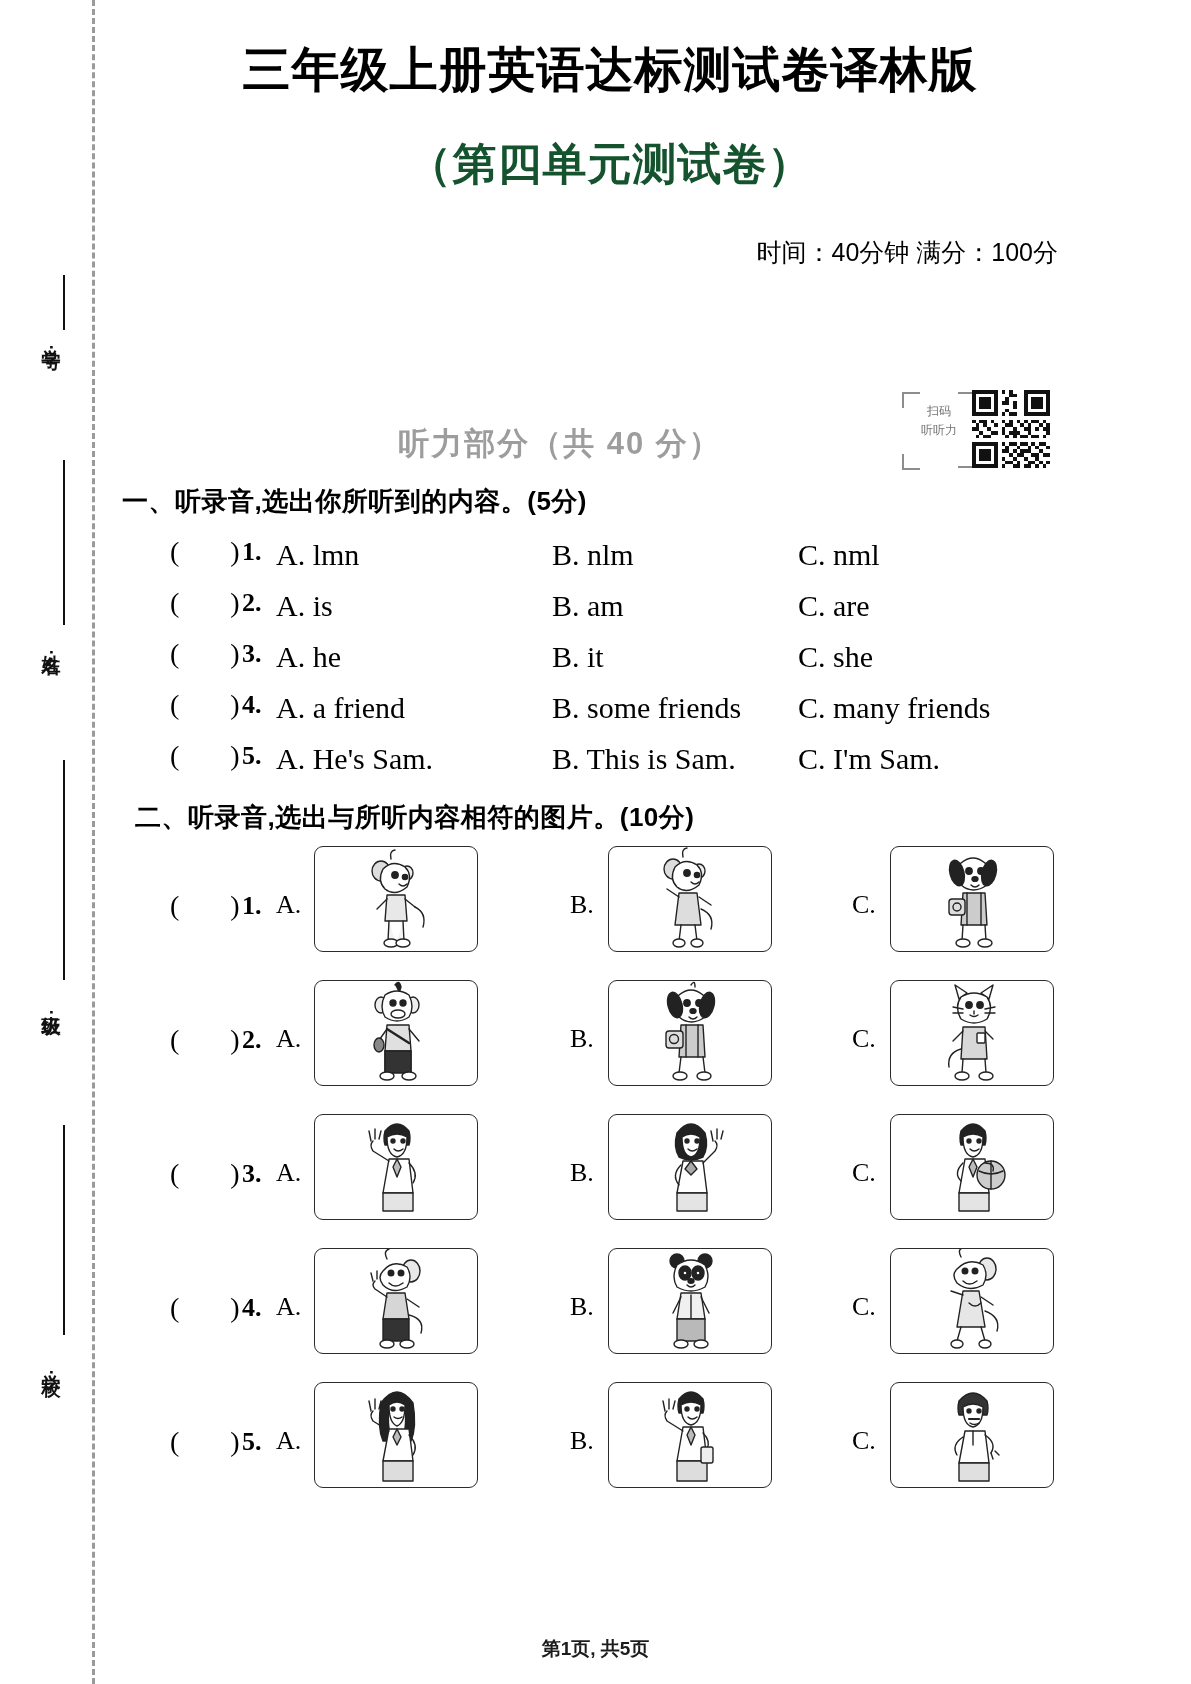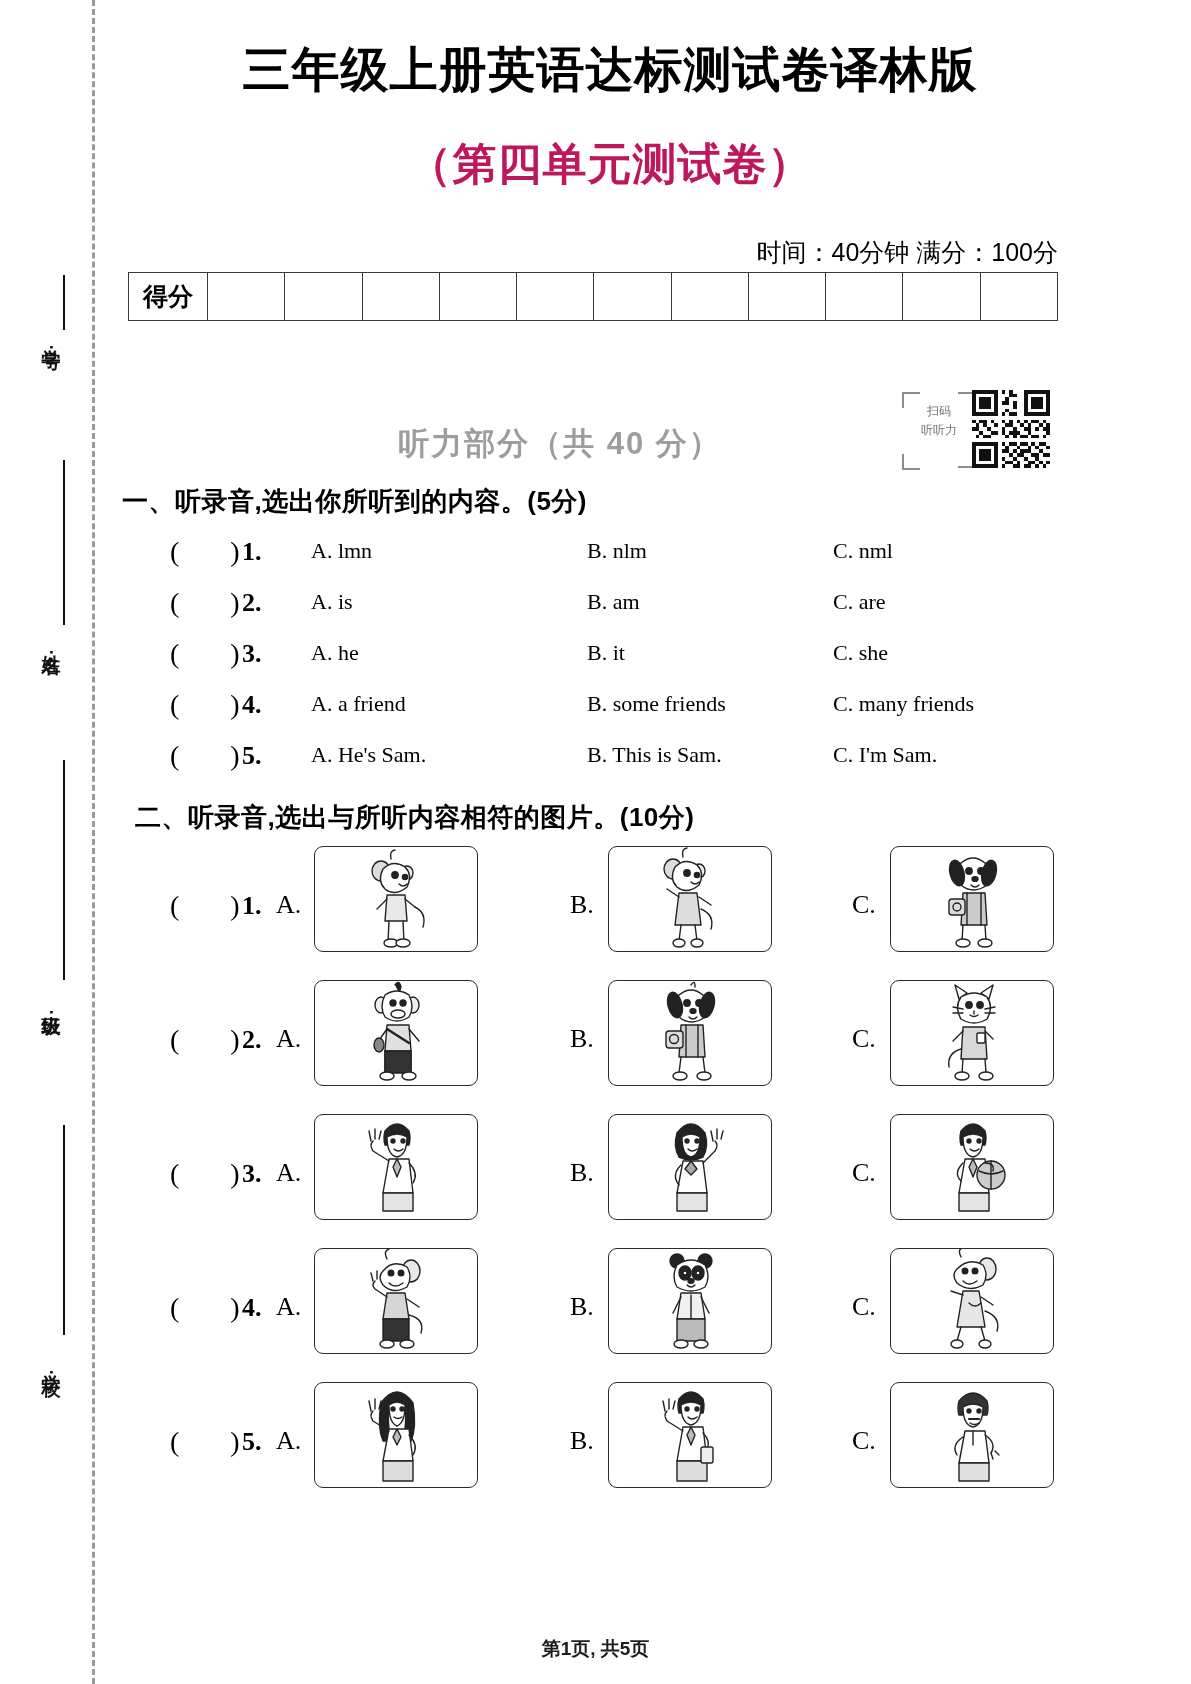--- a/index.html
+++ b/index.html
@@ -70,7 +70,7 @@
     font-size: 44px;
     font-weight: bold;
     letter-spacing: 1px;
-    color: #be185d;
+    color: #14532d;
   }
   .meta-line {
     position: absolute;

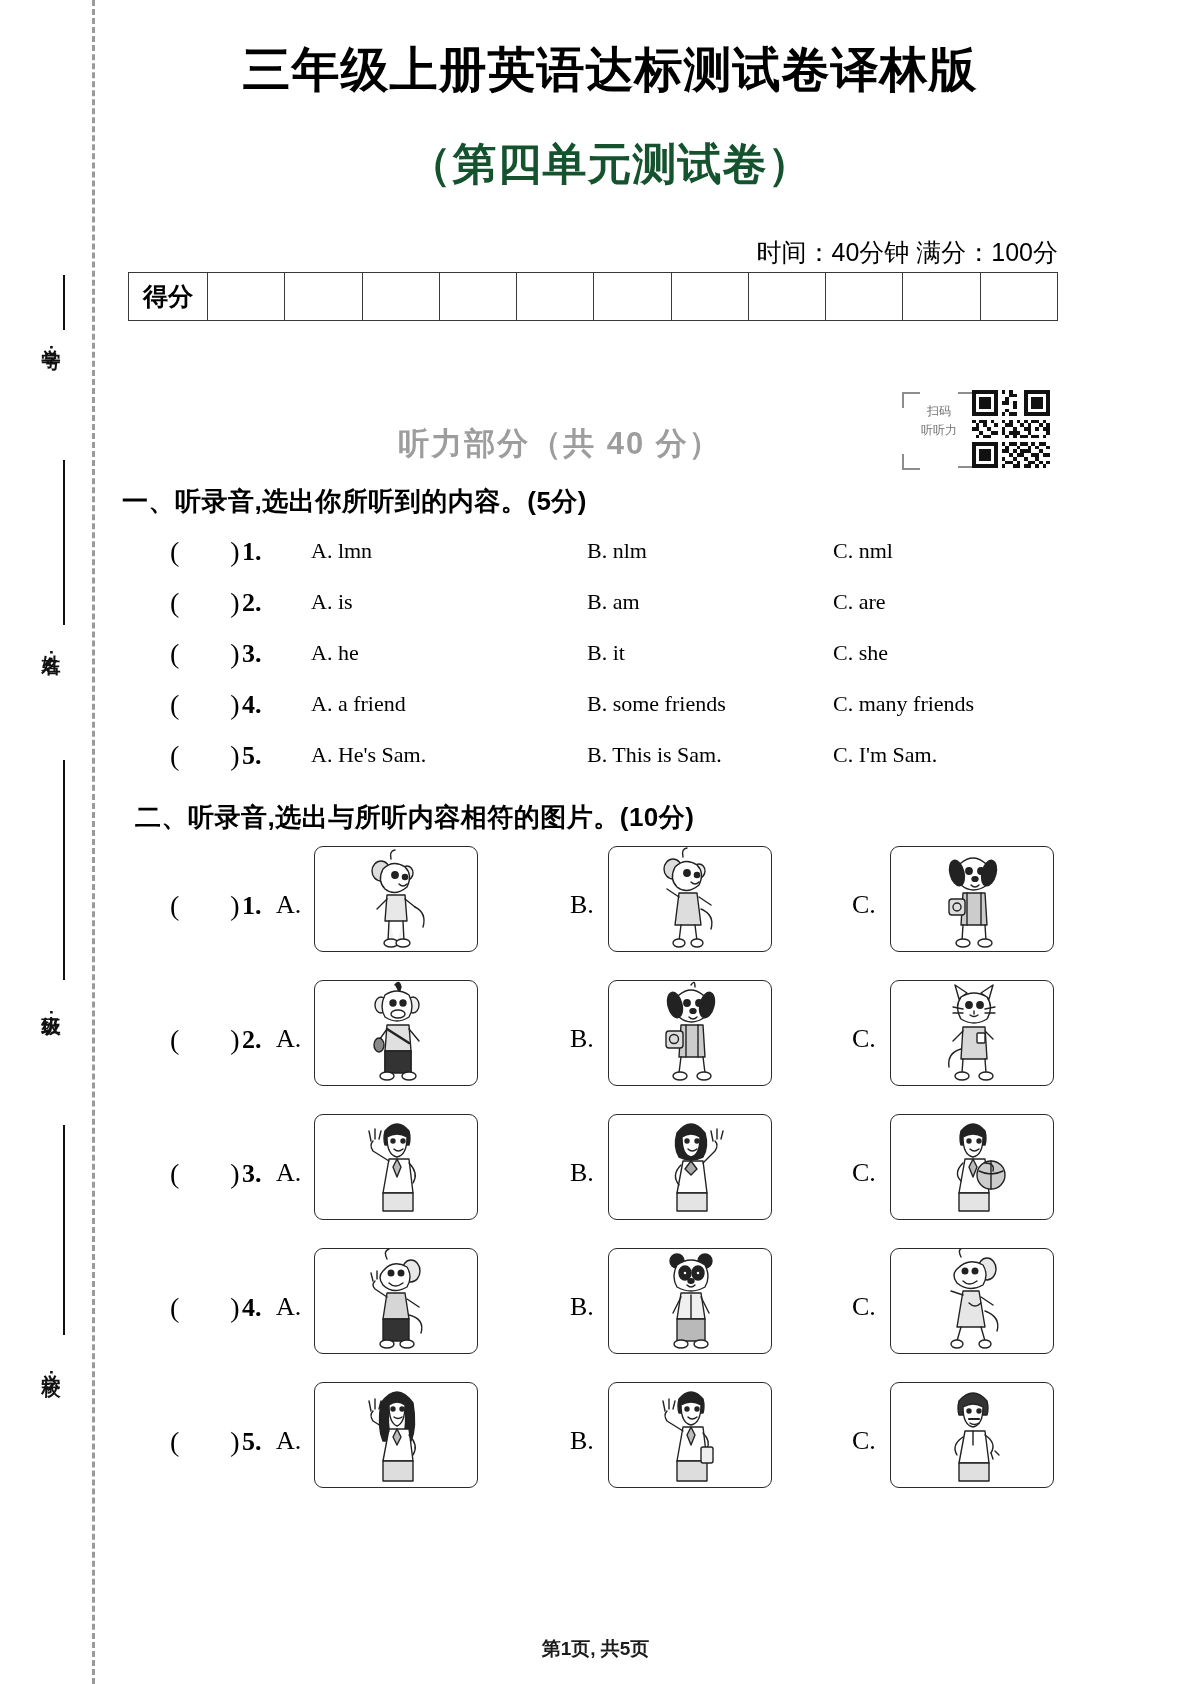--- a/index.html
+++ b/index.html
@@ -268,20 +268,6 @@
 
 <table class="score-table">
   <tbody>
-    <tr>
-      <td class="head-cell">得分</td>
-      <td></td>
-      <td></td>
-      <td></td>
-      <td></td>
-      <td></td>
-      <td></td>
-      <td></td>
-      <td></td>
-      <td></td>
-      <td></td>
-      <td></td>
-    </tr>
   </tbody>
 </table>
 

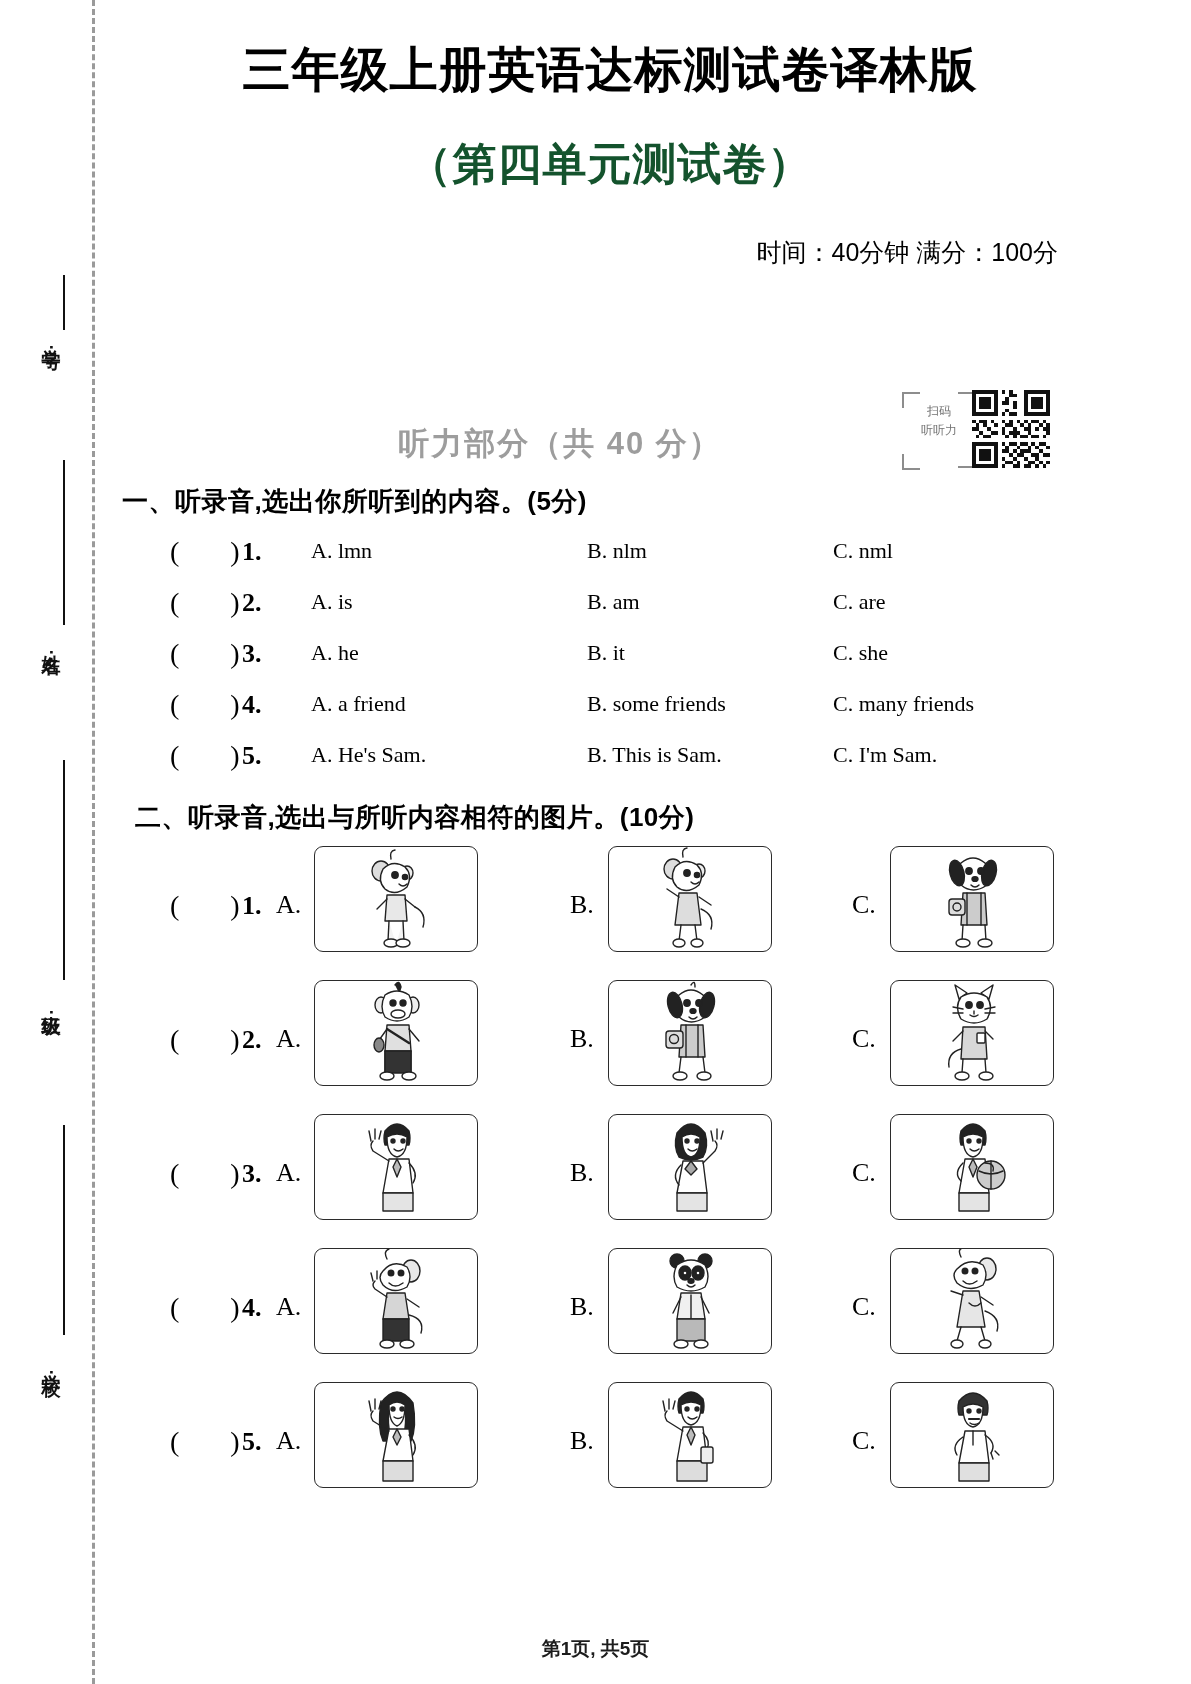--- a/index.html
+++ b/index.html
@@ -189,10 +189,9 @@
   .opt {
     position: absolute;
     top: 2px;
-    font-size: 22px;
+    font-size: 30px;
     color: #000;
     white-space: nowrap;
-    margin-left: 35px;
   }
   .opt.a { left: 154px; }
   .opt.b { left: 430px; }

